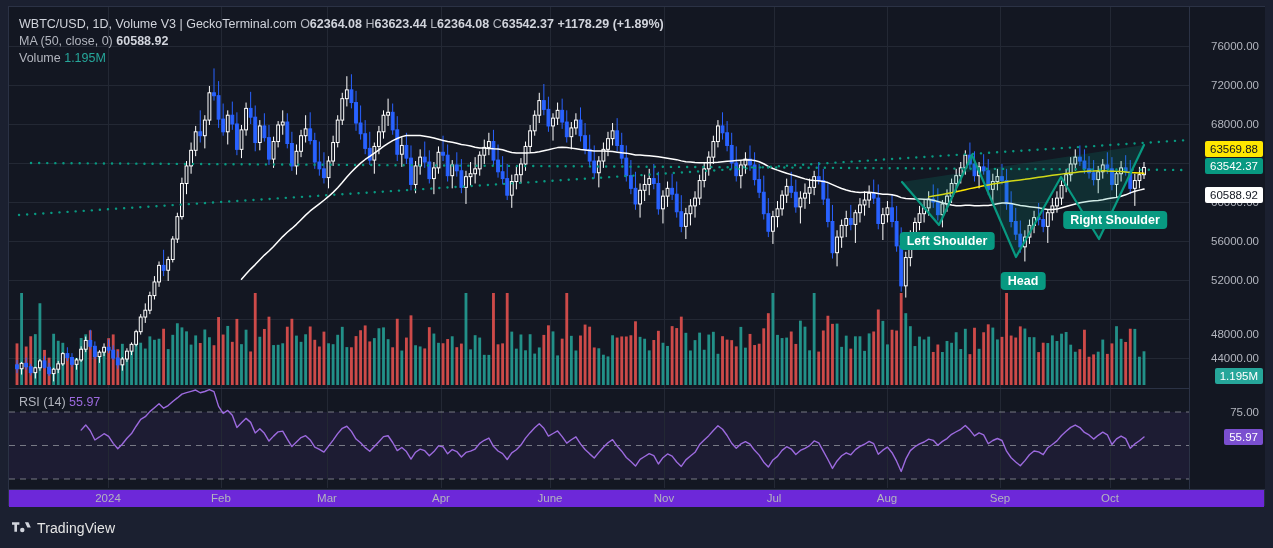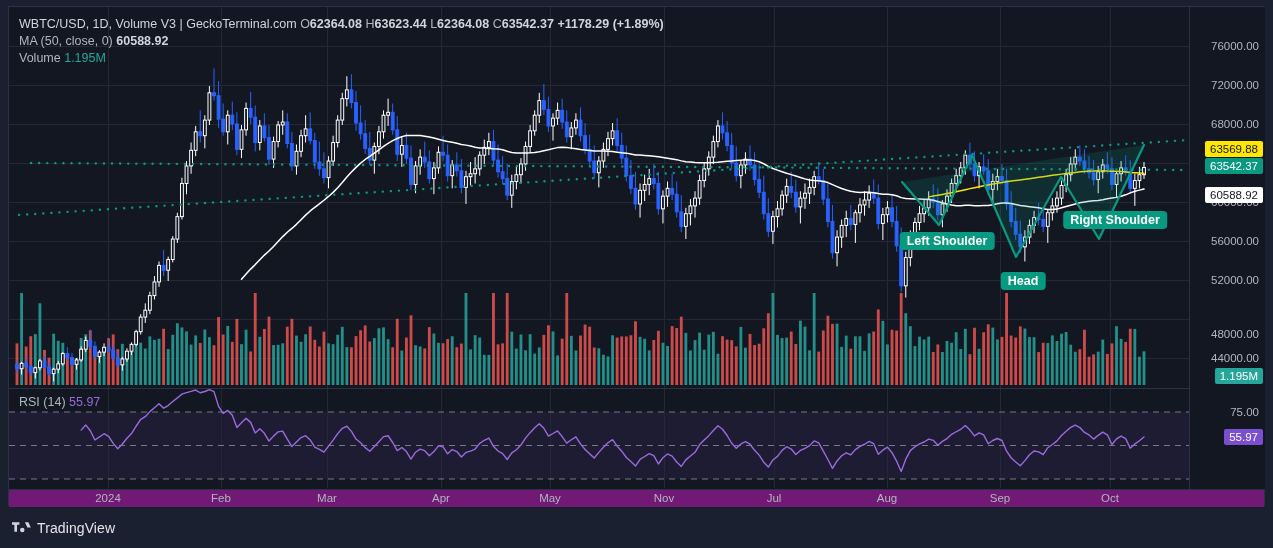--- a/index.html
+++ b/index.html
@@ -20,7 +20,7 @@
   #pricePane{position:absolute;left:0;top:0;width:1180px;height:381px;overflow:hidden;background:#131722;}
   #rsiPane{position:absolute;left:0;top:382px;width:1180px;height:99px;overflow:hidden;background:#131722;}
   #paneSep{position:absolute;left:0;top:381px;width:1180px;height:1px;background:#2b3245;}
-  #timeAxis{position:absolute;left:0;top:482px;width:1255px;height:17px;background:#701a75;border-top:1px solid #2b3245;}
+  #timeAxis{position:absolute;left:0;top:482px;width:1255px;height:17px;background:#6d28d9;border-top:1px solid #2b3245;}
   #priceAxis{position:absolute;left:1180px;top:0;width:75px;height:482px;background:#131722;border-left:1px solid #2b3245;}
 
   svg{display:block;}

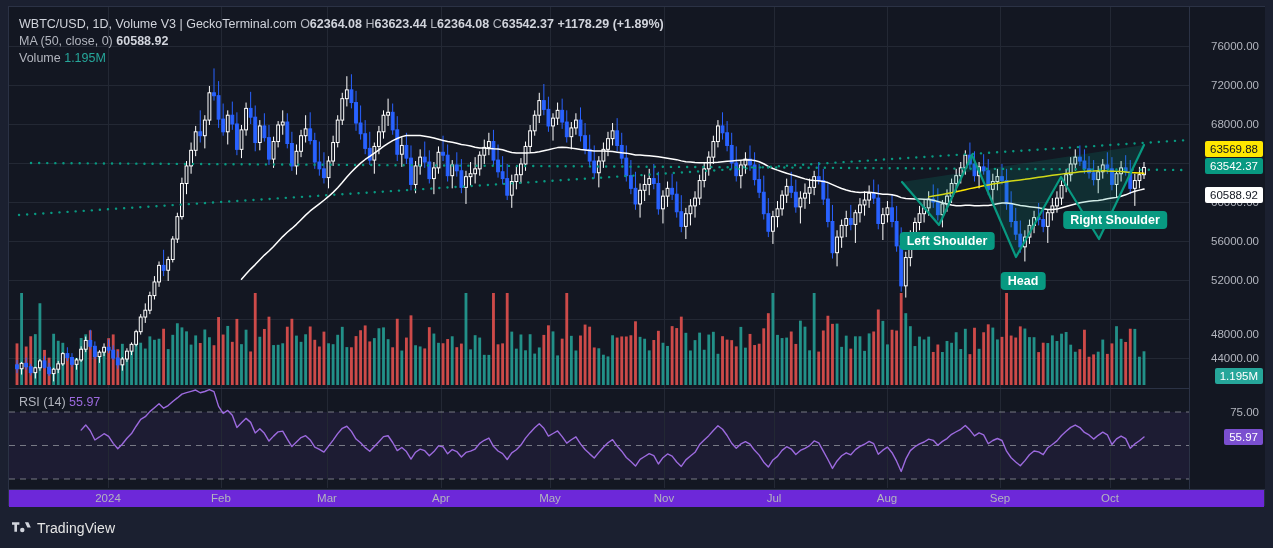--- a/index.html
+++ b/index.html
@@ -930,7 +930,7 @@
         <div class="talabel" style="left: 212px;">Feb</div>
         <div class="talabel" style="left: 318px;">Mar</div>
         <div class="talabel" style="left: 432px;">Apr</div>
-        <div class="talabel" style="left: 541px;">May</div>
+        <div class="talabel" style="left: 541px;">June</div>
         <div class="talabel" style="left: 655px;">Nov</div>
         <div class="talabel" style="left: 765px;">Jul</div>
         <div class="talabel" style="left: 878px;">Aug</div>

